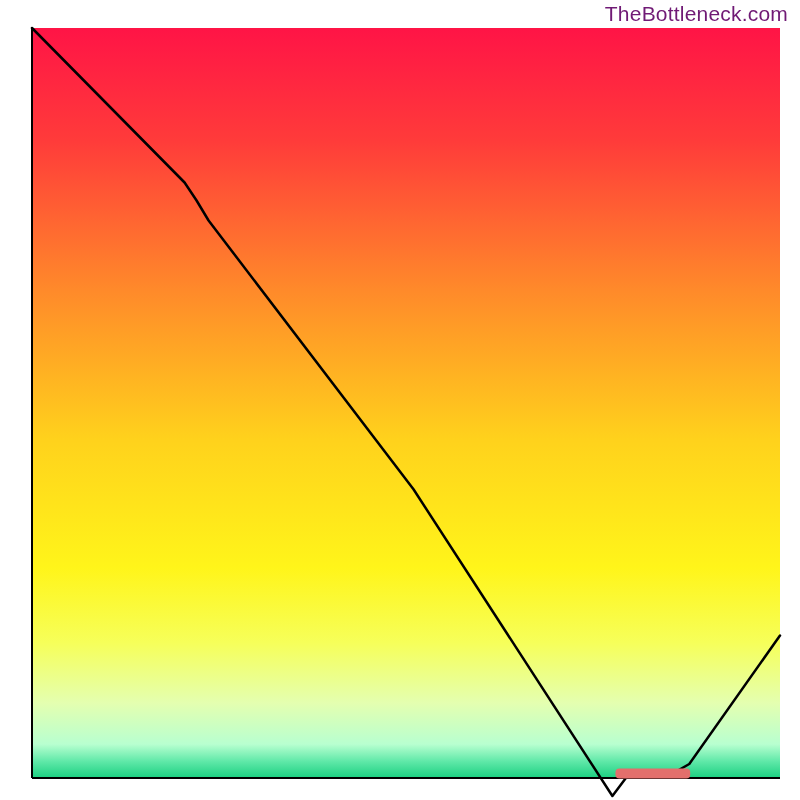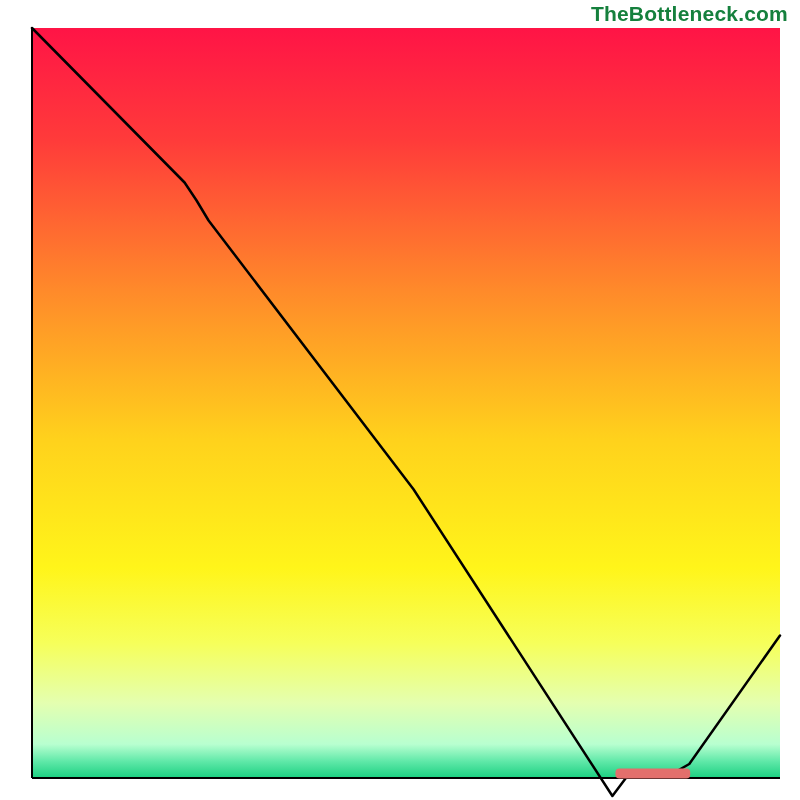--- a/index.html
+++ b/index.html
@@ -20,8 +20,8 @@
     top: 2px;
     right: 12px;
     font-size: 21px;
-    font-weight: 700;
-    color: #15803d;
+    font-weight: 400;
+    color: #701a75;
     letter-spacing: 0.2px;
   }
   svg {

